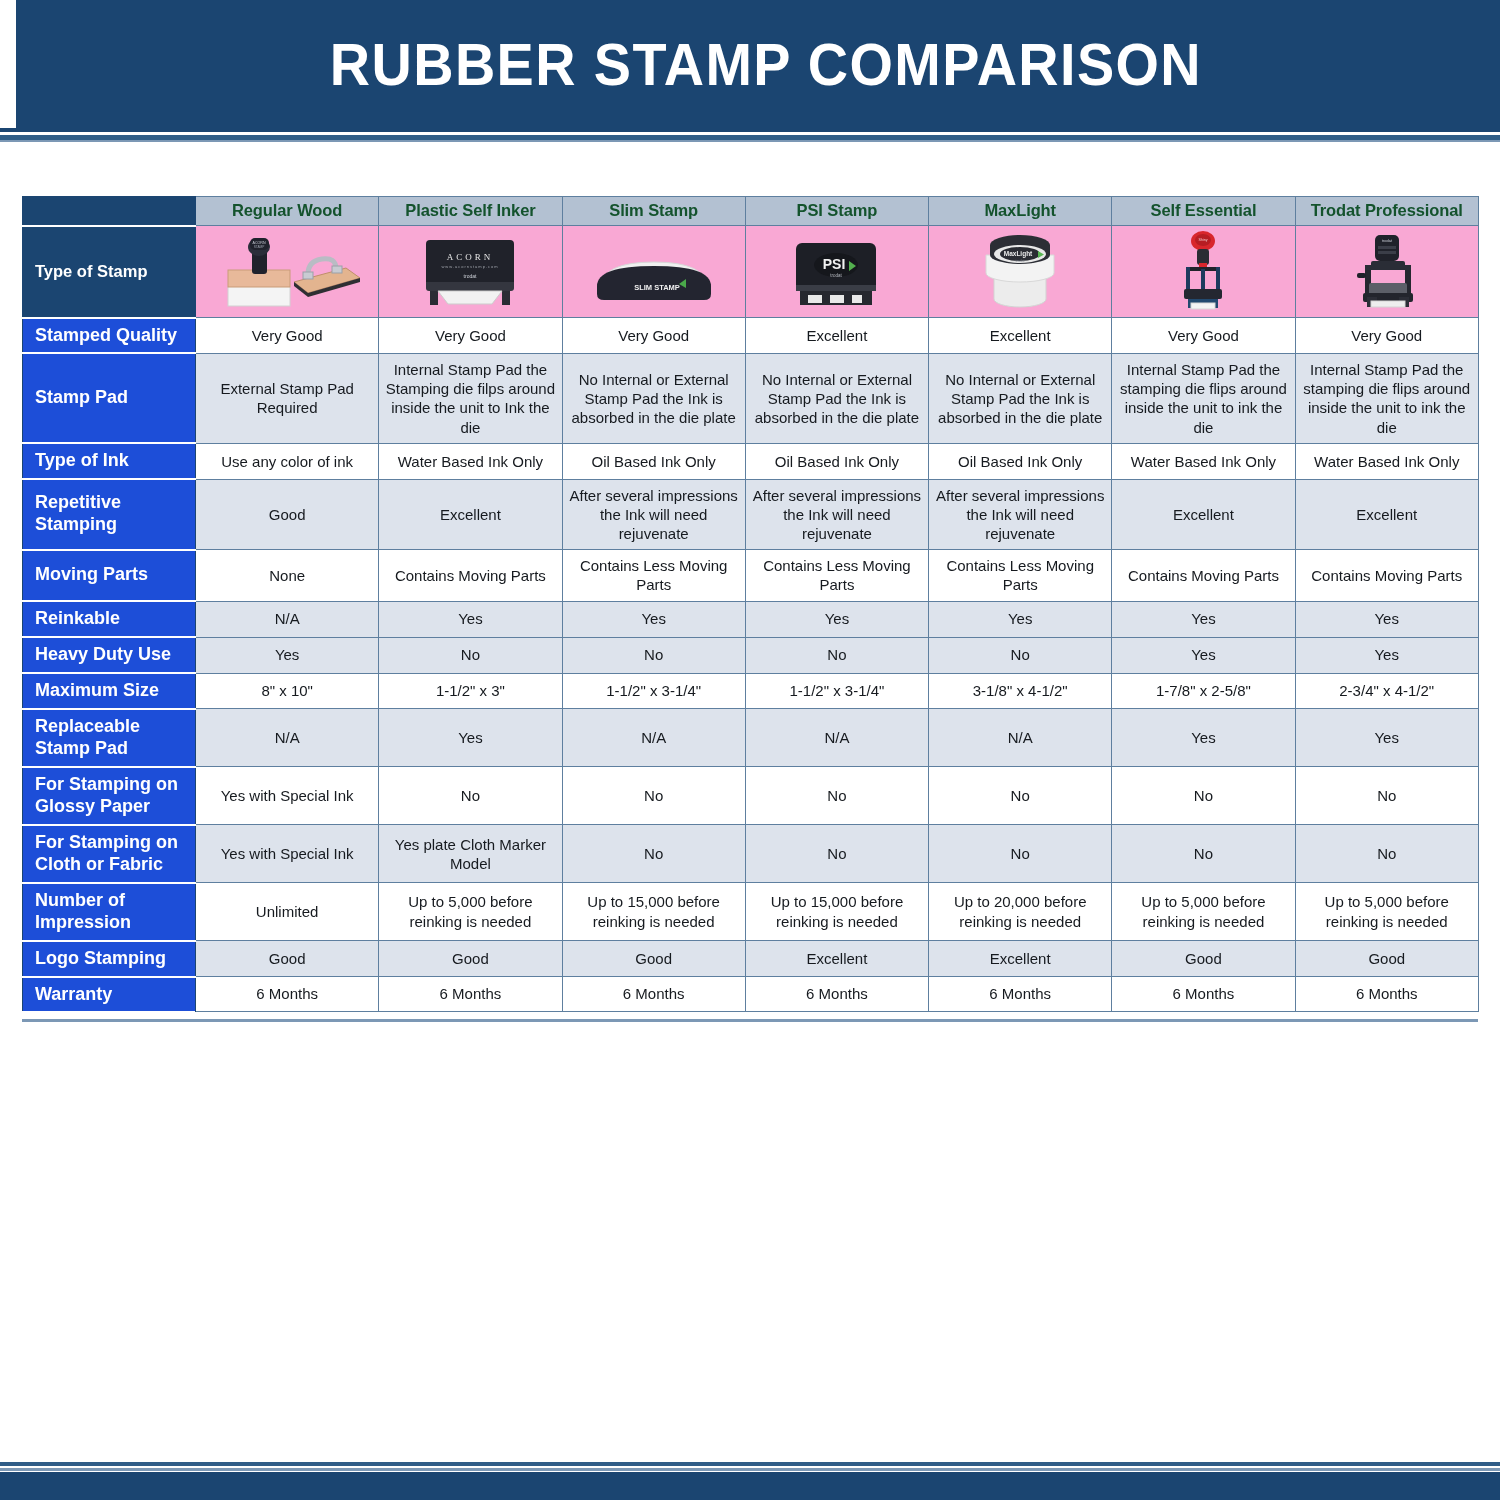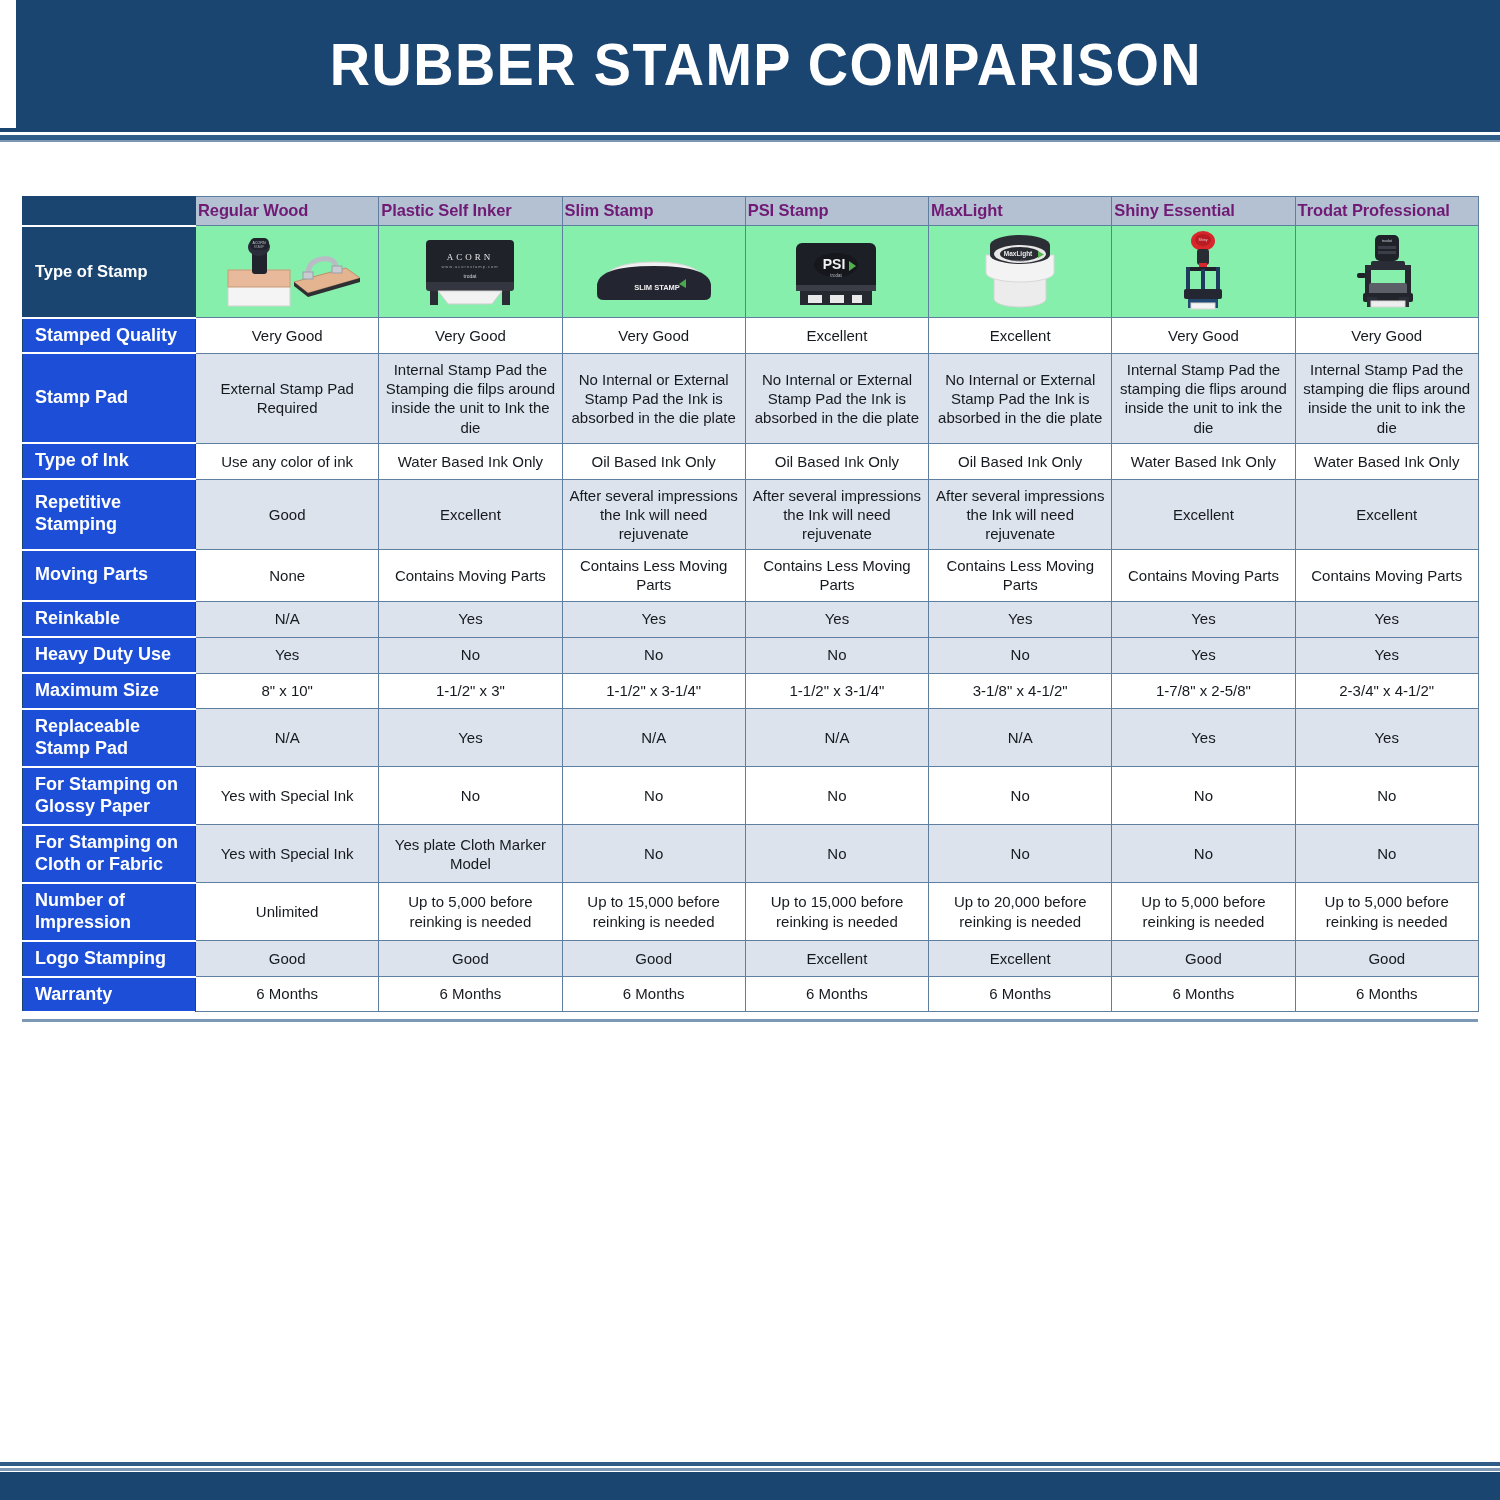--- a/index.html
+++ b/index.html
@@ -55,10 +55,10 @@
   }
   tr.head th.colhead {
     background: #b3c1d2;
-    color: #701a75;
+    color: #14532d;
     font-size: 16.5px;
     font-weight: 700;
-    text-align: left;
+    text-align: center;
     padding: 4px 2px 5px 2px;
     border-left: 1px solid #5e7f9f;
     border-right: 1px solid #5e7f9f;

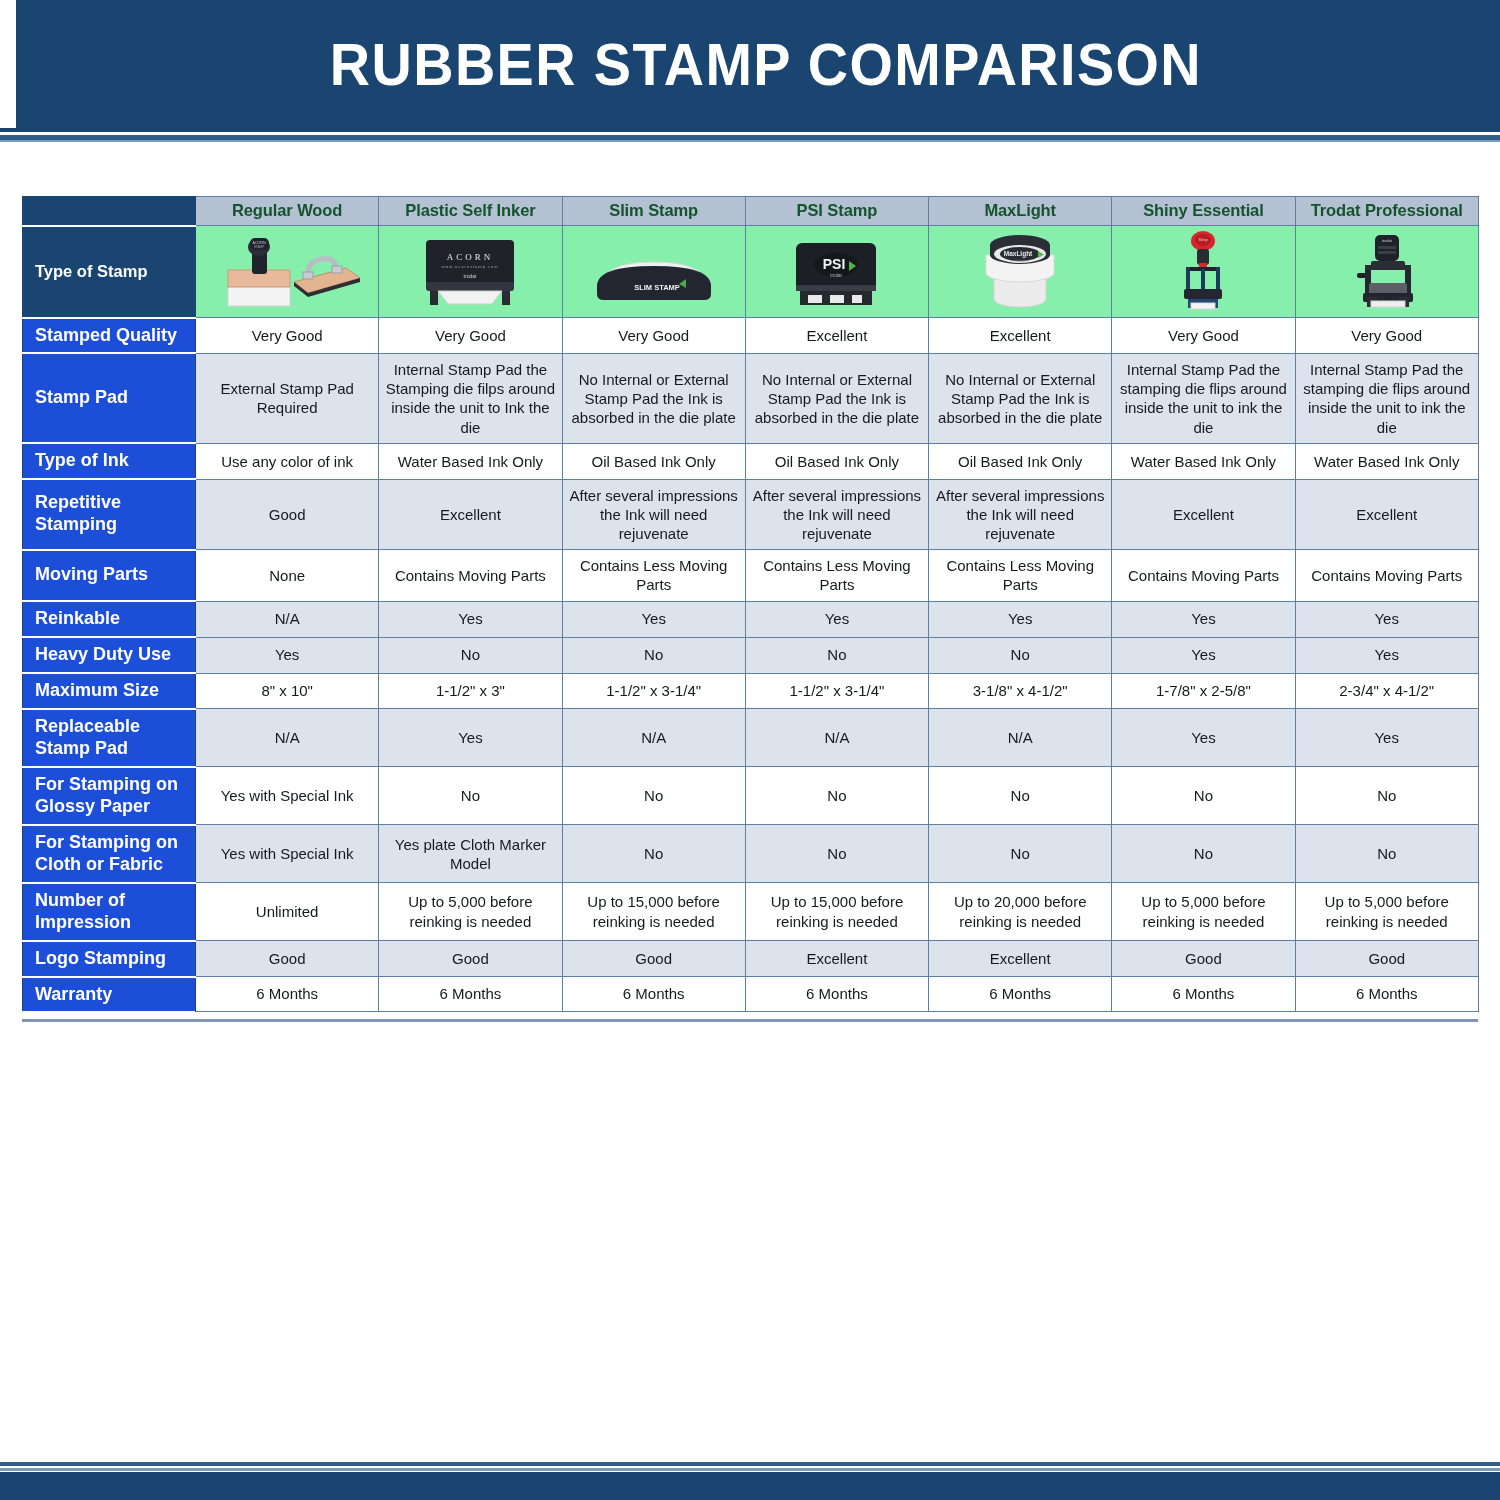--- a/index.html
+++ b/index.html
@@ -152,7 +152,7 @@
             <th class="colhead">Slim Stamp</th>
             <th class="colhead">PSI Stamp</th>
             <th class="colhead">MaxLight</th>
-            <th class="colhead">Shiny Essential</th>
+            <th class="colhead">Self Essential</th>
             <th class="colhead">Trodat Professional</th>
           </tr>
       </thead>

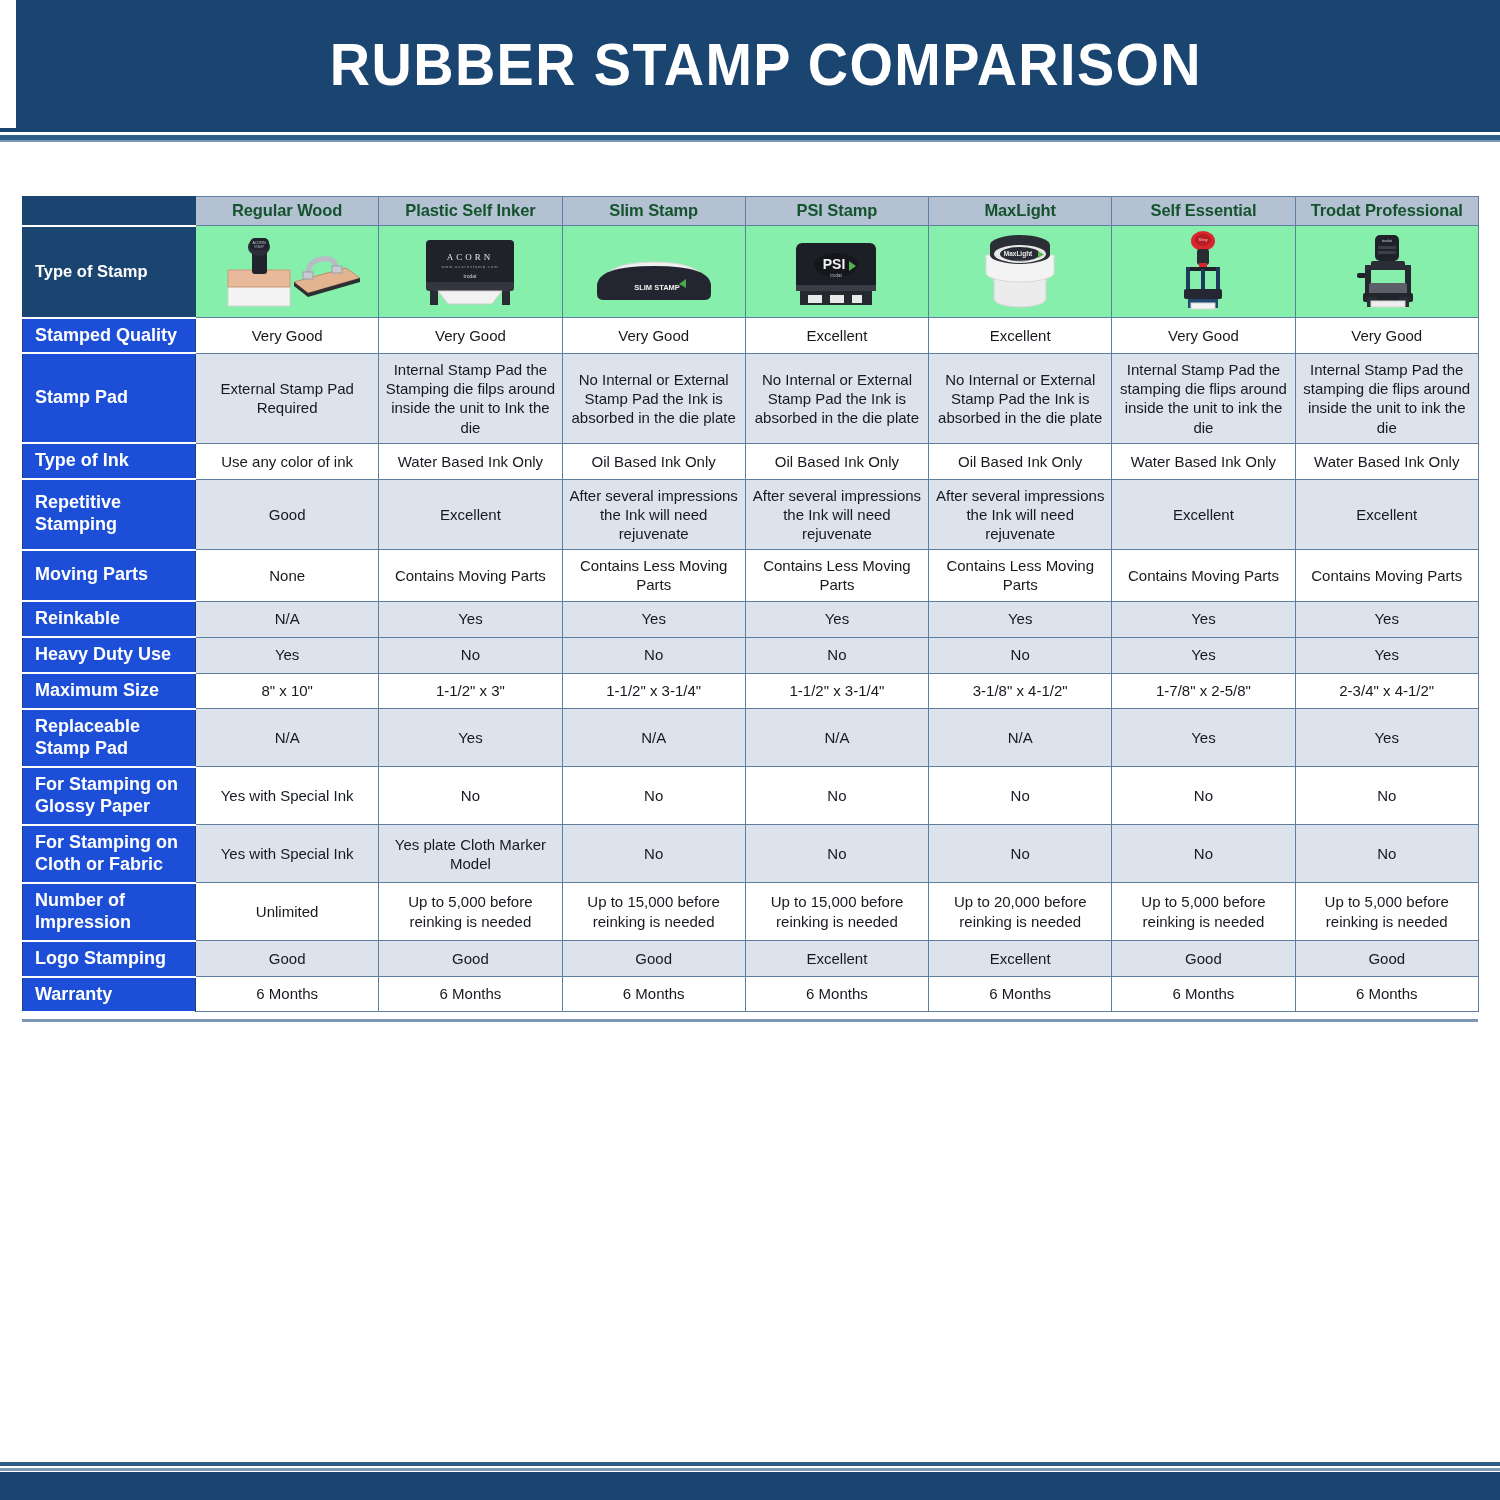--- a/index.html
+++ b/index.html
@@ -78,7 +78,7 @@
     border-top: 2px solid #ffffff;
   }
   tr.imgrow td.imgcell {
-    background: #86efac;
+    background: #f9a8d4;
     height: 92px;
     border: 1px solid #5e7f9f;
     text-align:center; vertical-align: middle;

